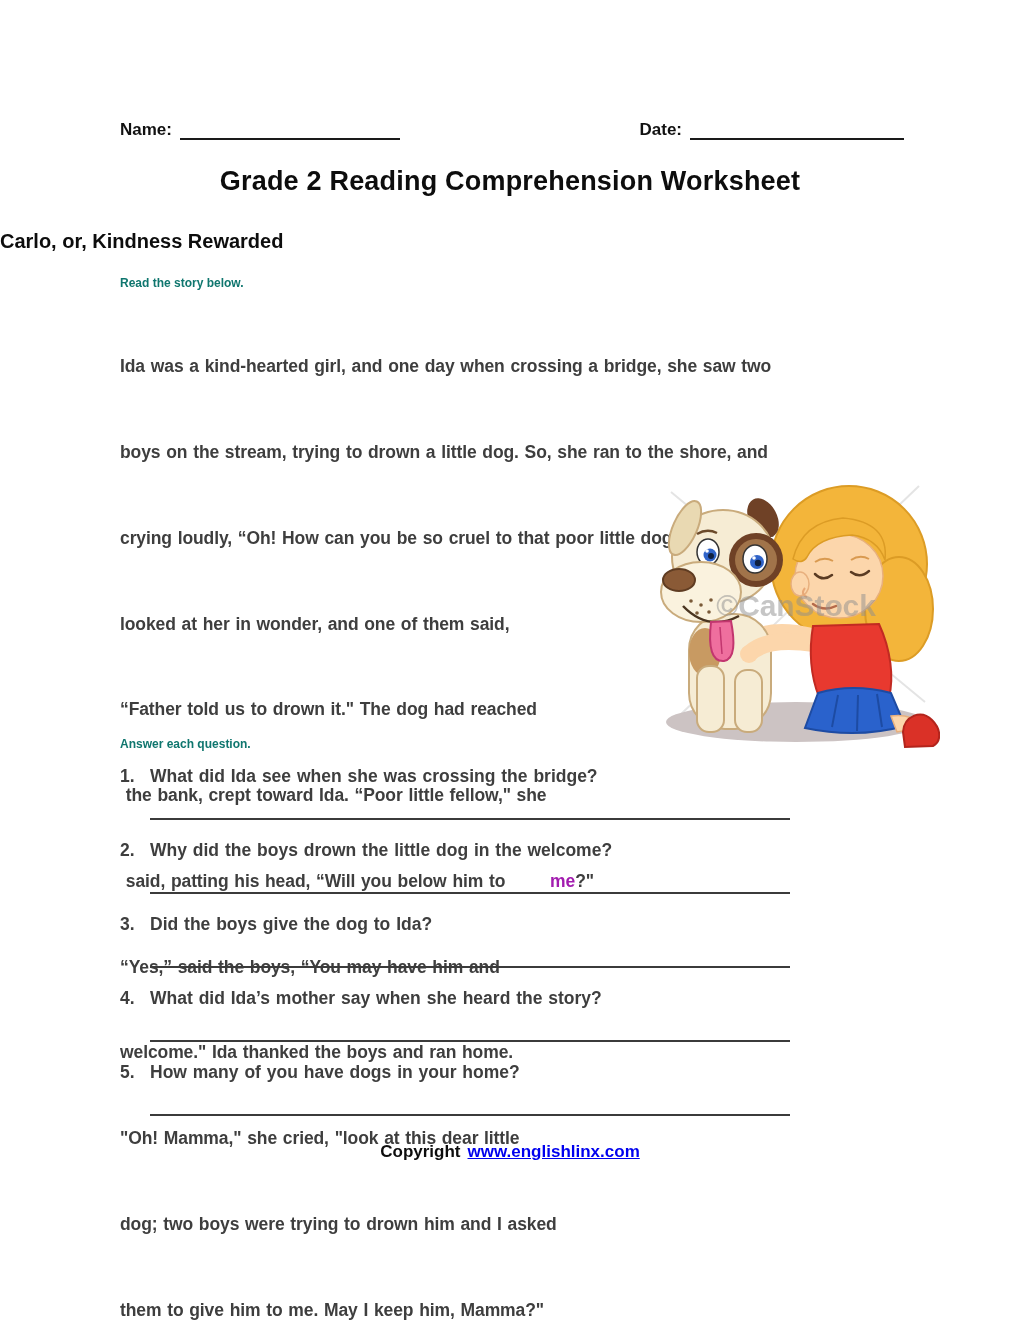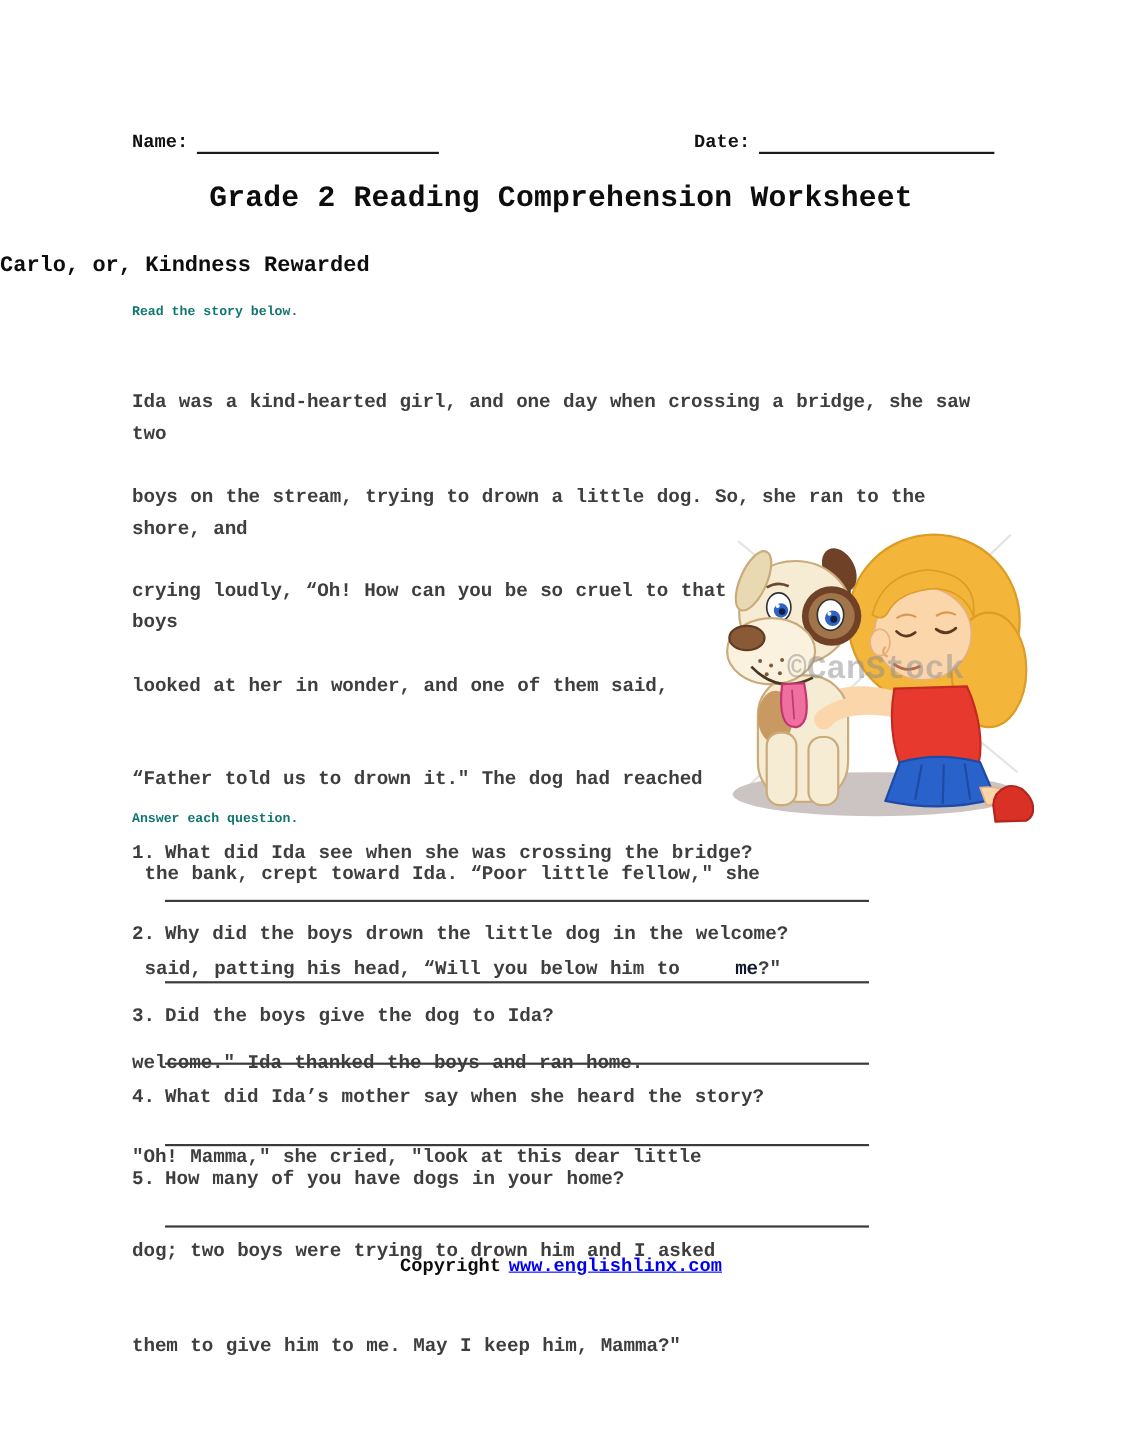--- a/index.html
+++ b/index.html
@@ -5,7 +5,7 @@
   html,body{margin:0;padding:0;background:#ffffff;}
   .page{
     position:relative;width:1020px;height:1320px;background:#ffffff;overflow:hidden;
-    font-family:Liberation Mono, monospace;
+    font-family:Liberation Sans, sans-serif;
   }
   
   .header-row{position:absolute;top:118px;left:120px;width:784px;display:flex;justify-content:space-between;}

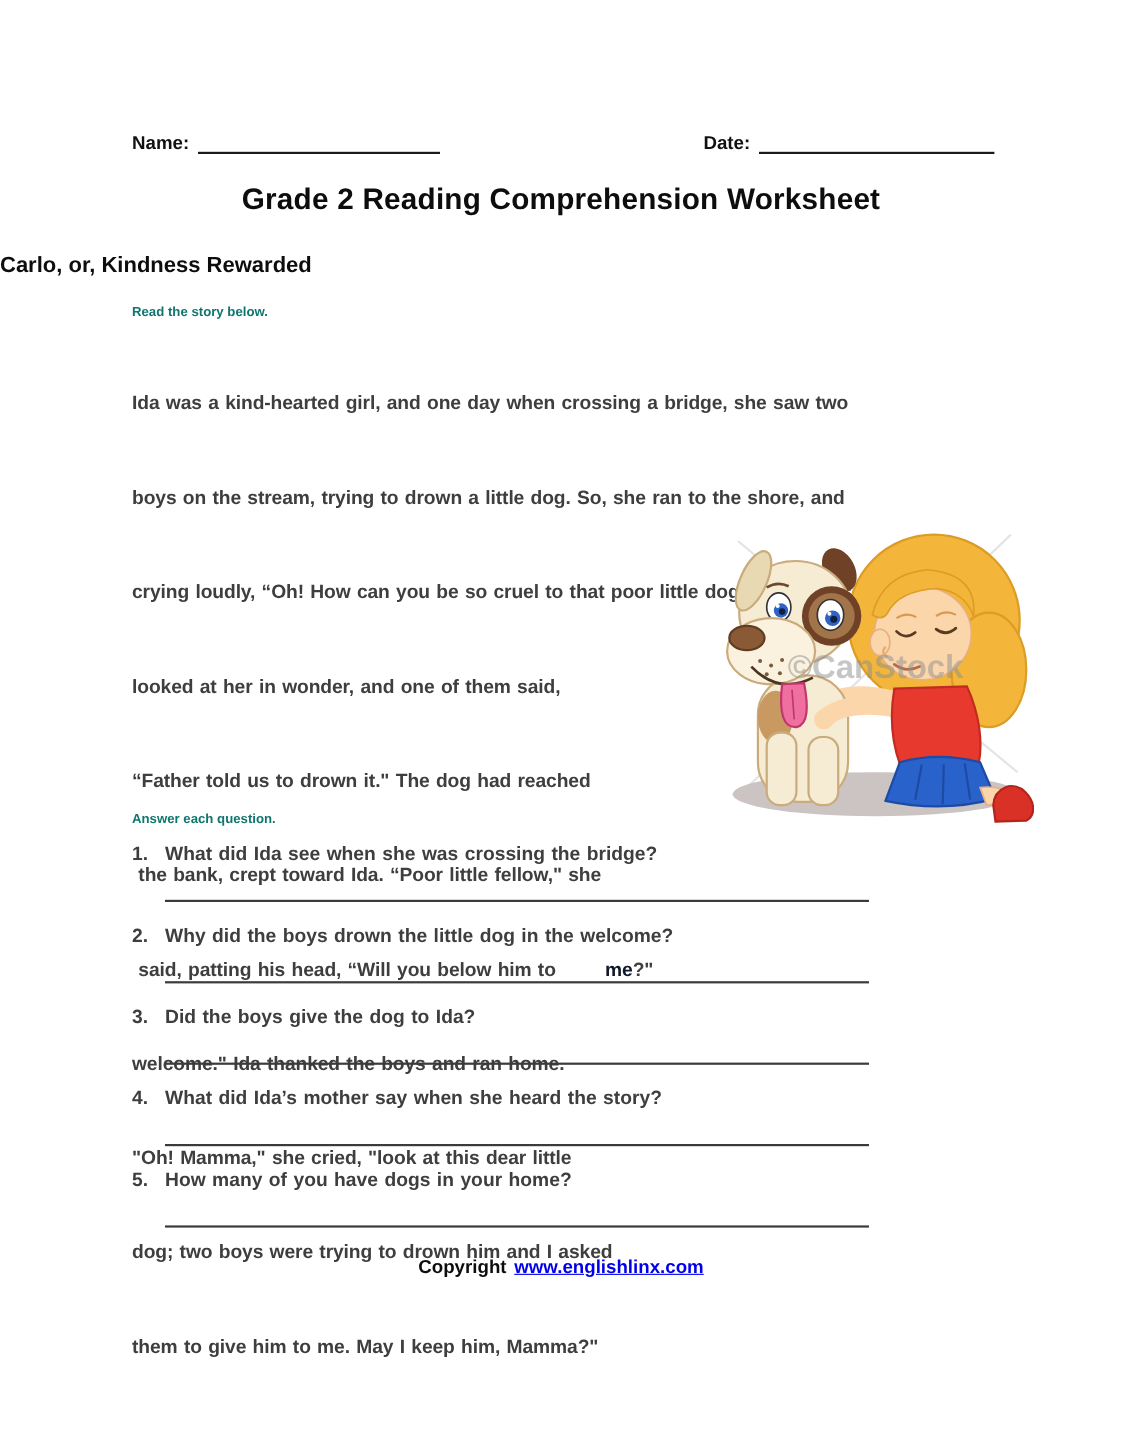--- a/index.html
+++ b/index.html
@@ -25,7 +25,7 @@
   .story-body{position:relative;margin-top:5px;font-size:17.5px;font-weight:bold;color:#3e3e3e;
     line-height:28.6px;white-space:pre-wrap;word-spacing:1px;letter-spacing:-0.1px;}
   .story-line{height:28.6px;}
-  .story-me{color:#0f172a;padding-left:39px;}
+  .story-me{color:#a21caf;padding-left:39px;}
 
   .illustration{position:absolute;left:533px;top:112px;width:287px;height:287px;}
 

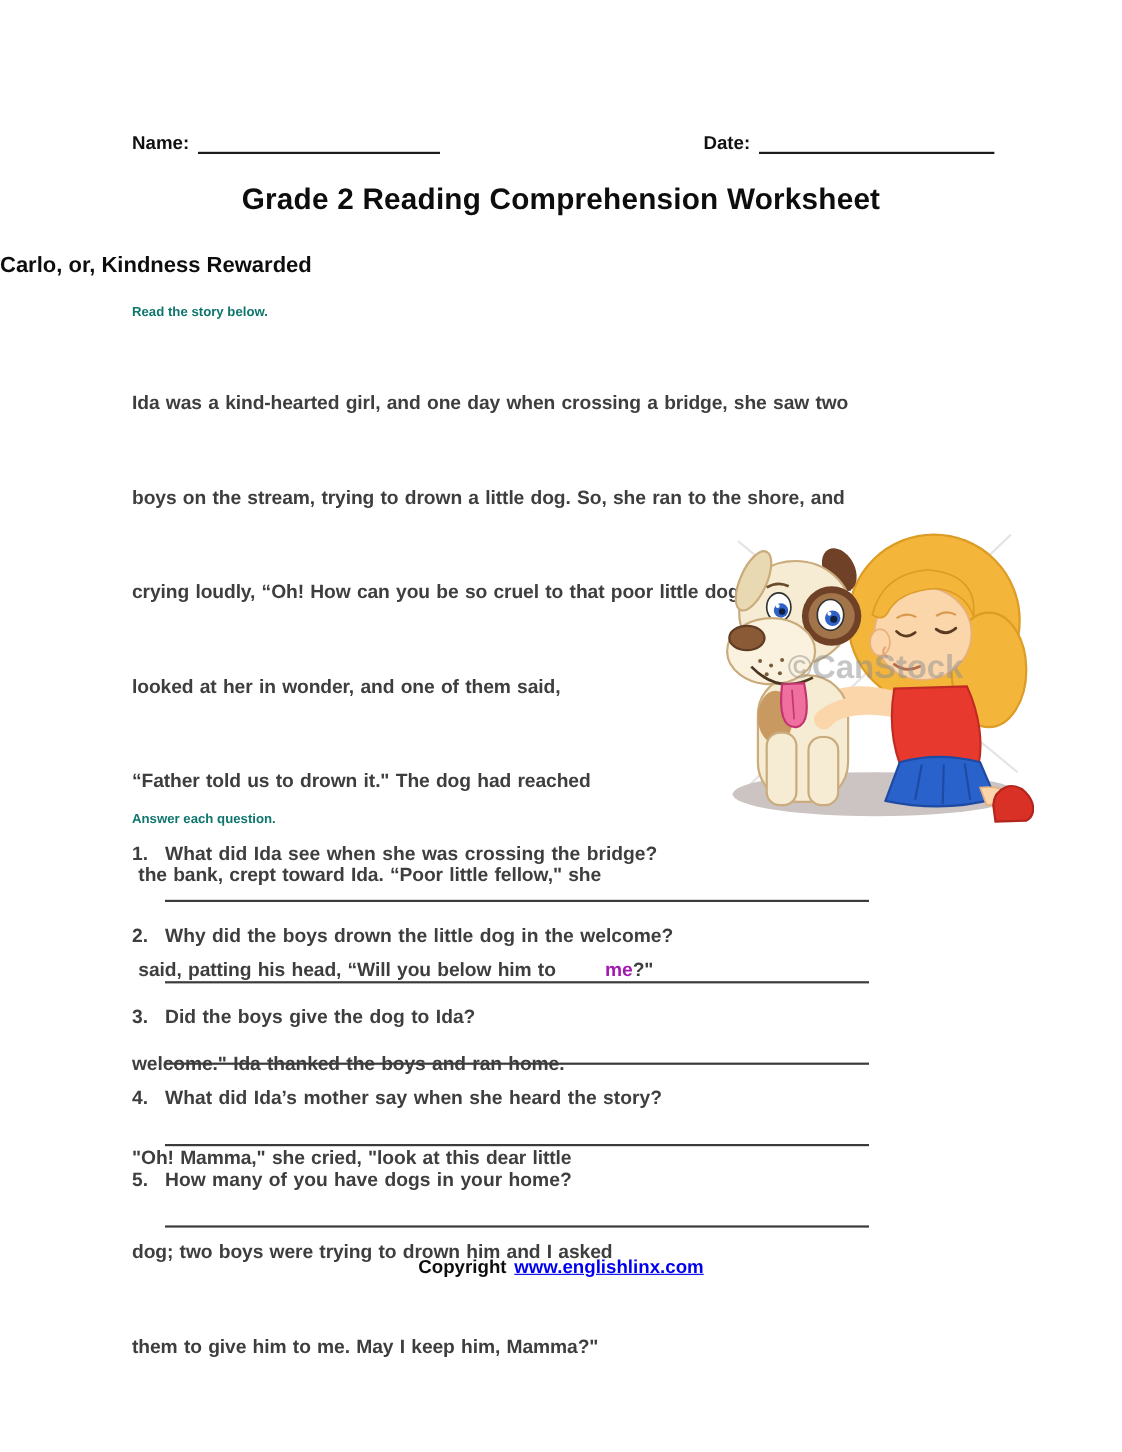--- a/index.html
+++ b/index.html
@@ -70,6 +70,7 @@
       <div class="story-line">“Father told us to drown it." The dog had reached</div>
       <div class="story-line"> the bank, crept toward Ida. “Poor little fellow," she</div>
       <div class="story-line"><span> said, patting his head, “Will you below him to </span><span class="story-me">me</span><span>?"</span></div>
+      <div class="story-line">“Yes,” said the boys, “You may have him and</div>
       <div class="story-line">welcome." Ida thanked the boys and ran home.</div>
       <div class="story-line">"Oh! Mamma," she cried, "look at this dear little</div>
       <div class="story-line">dog; two boys were trying to drown him and I asked</div>

